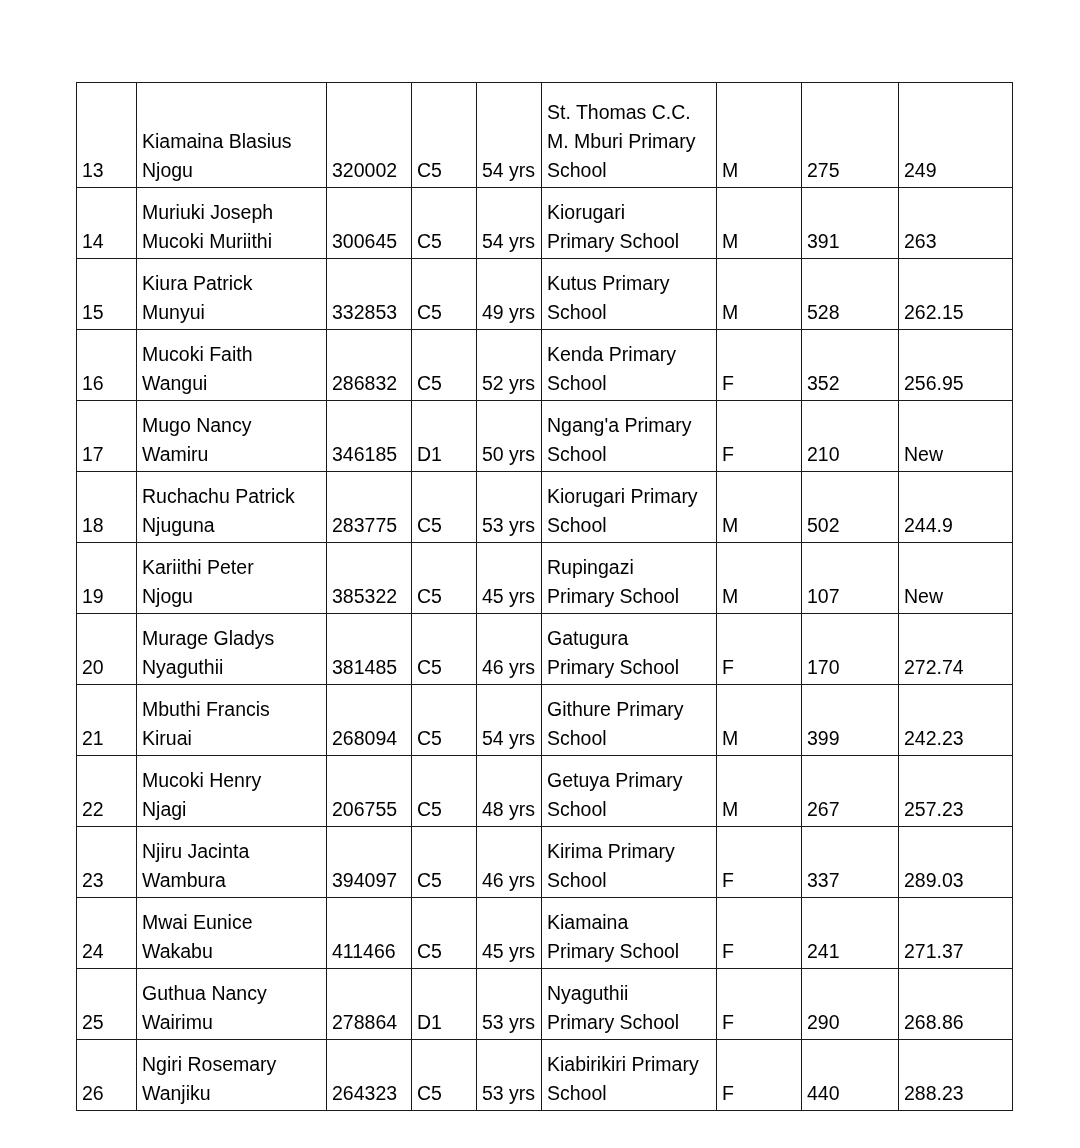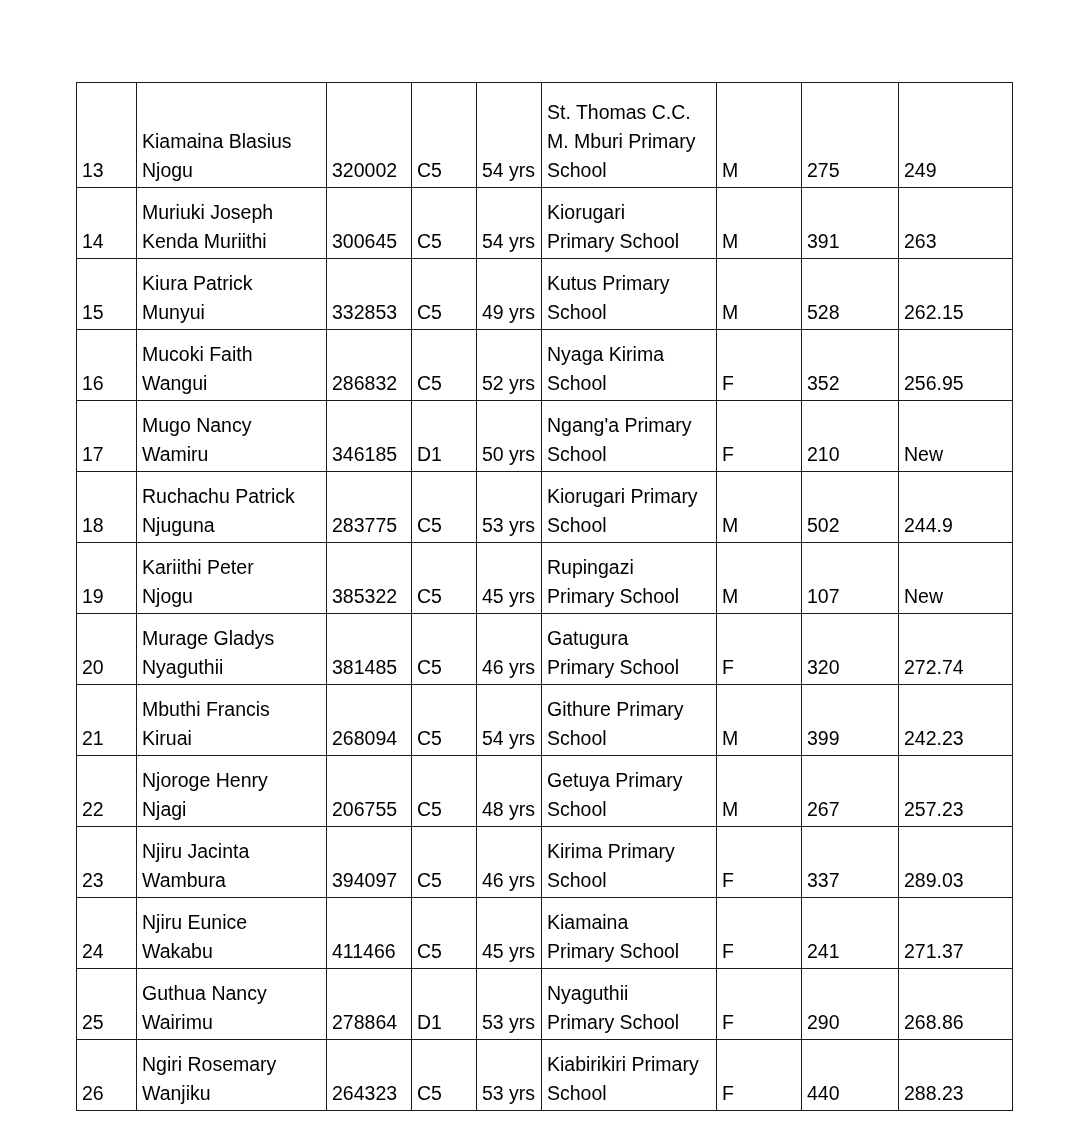--- a/index.html
+++ b/index.html
@@ -128,7 +128,7 @@
             <td class="cell-sn">14</td>
             <td class="cell-name">
               <span class="wrapline">Muriuki Joseph</span>
-              <span class="wrapline">Kenda  Muriithi</span>
+              <span class="wrapline">Mucoki  Muriithi</span>
             </td>
             <td class="cell-tsc">300645</td>
             <td class="cell-grade">C5</td>

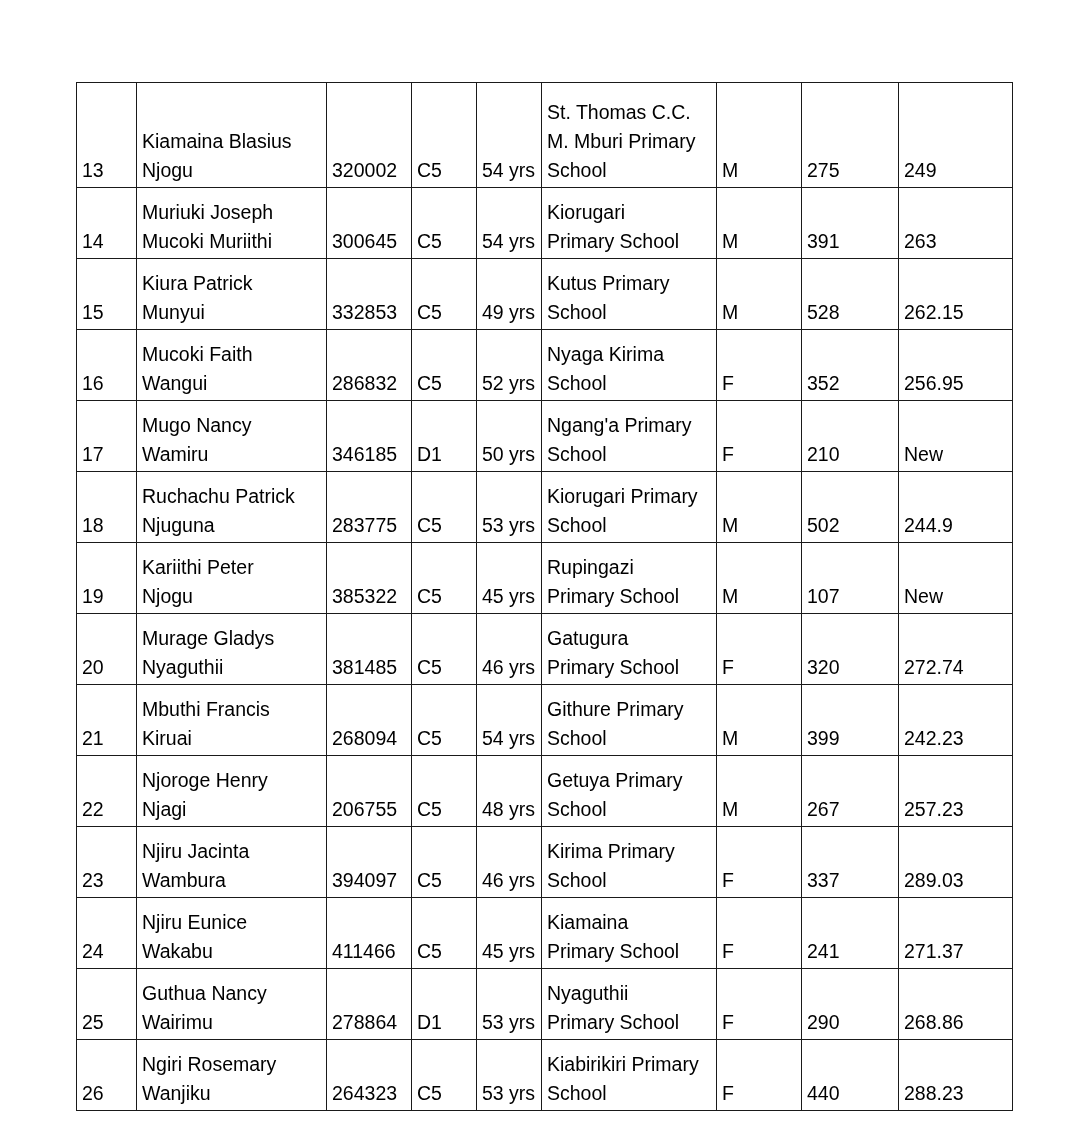--- a/index.html
+++ b/index.html
@@ -168,7 +168,7 @@
             <td class="cell-grade">C5</td>
             <td class="cell-age">52 yrs</td>
             <td class="cell-school">
-              <span class="wrapline">Nyaga Kirima</span>
+              <span class="wrapline">Kenda Primary</span>
               <span class="wrapline">School</span>
             </td>
             <td class="cell-gender">F</td>

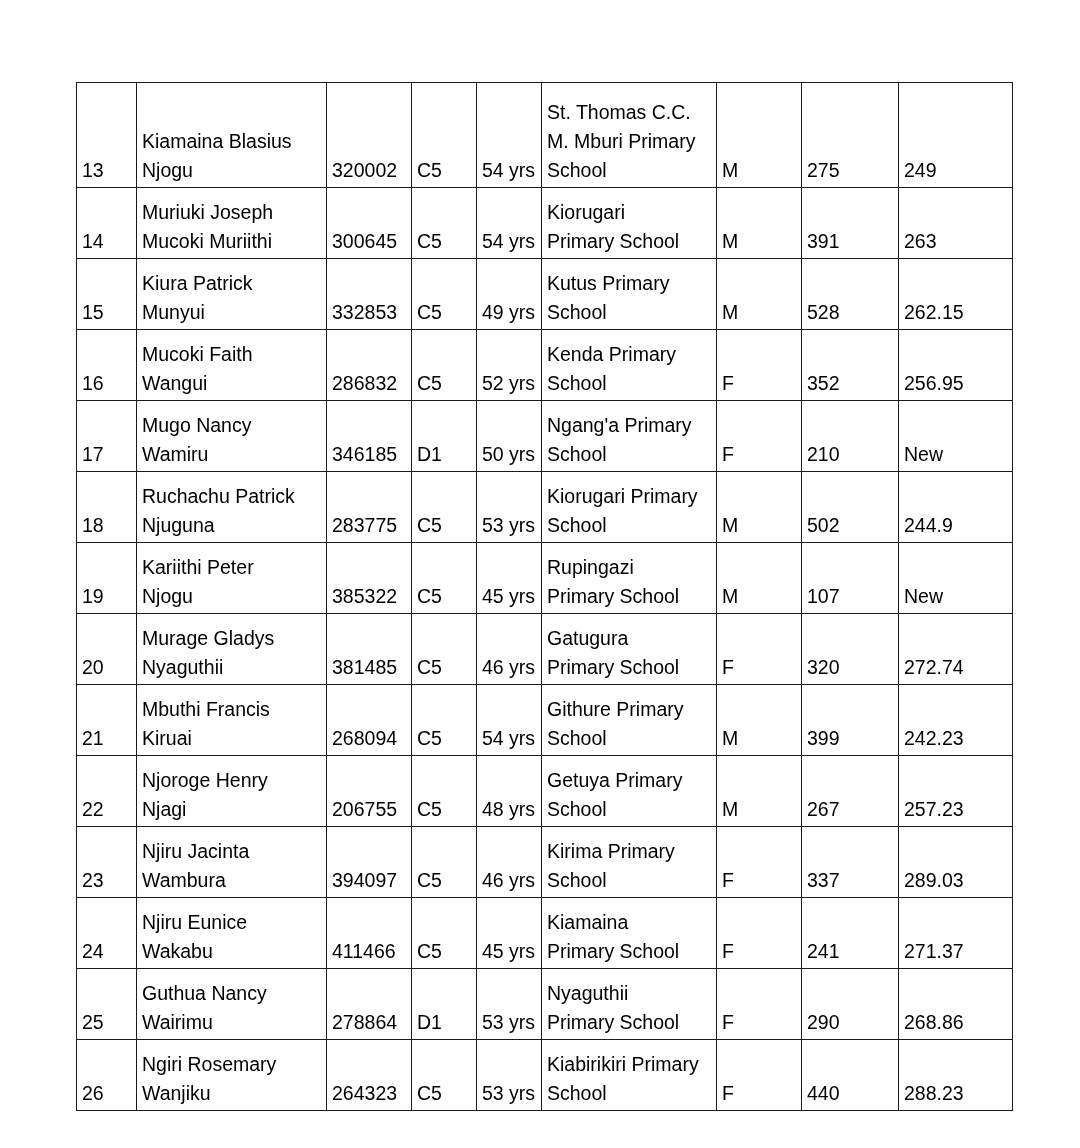--- a/index.html
+++ b/index.html
@@ -240,7 +240,7 @@
               <span class="wrapline">Primary School</span>
             </td>
             <td class="cell-gender">F</td>
-            <td class="cell-enrol">320</td>
+            <td class="cell-enrol">170</td>
             <td class="cell-score">272.74</td>
           </tr>
           <tr class="row-std">

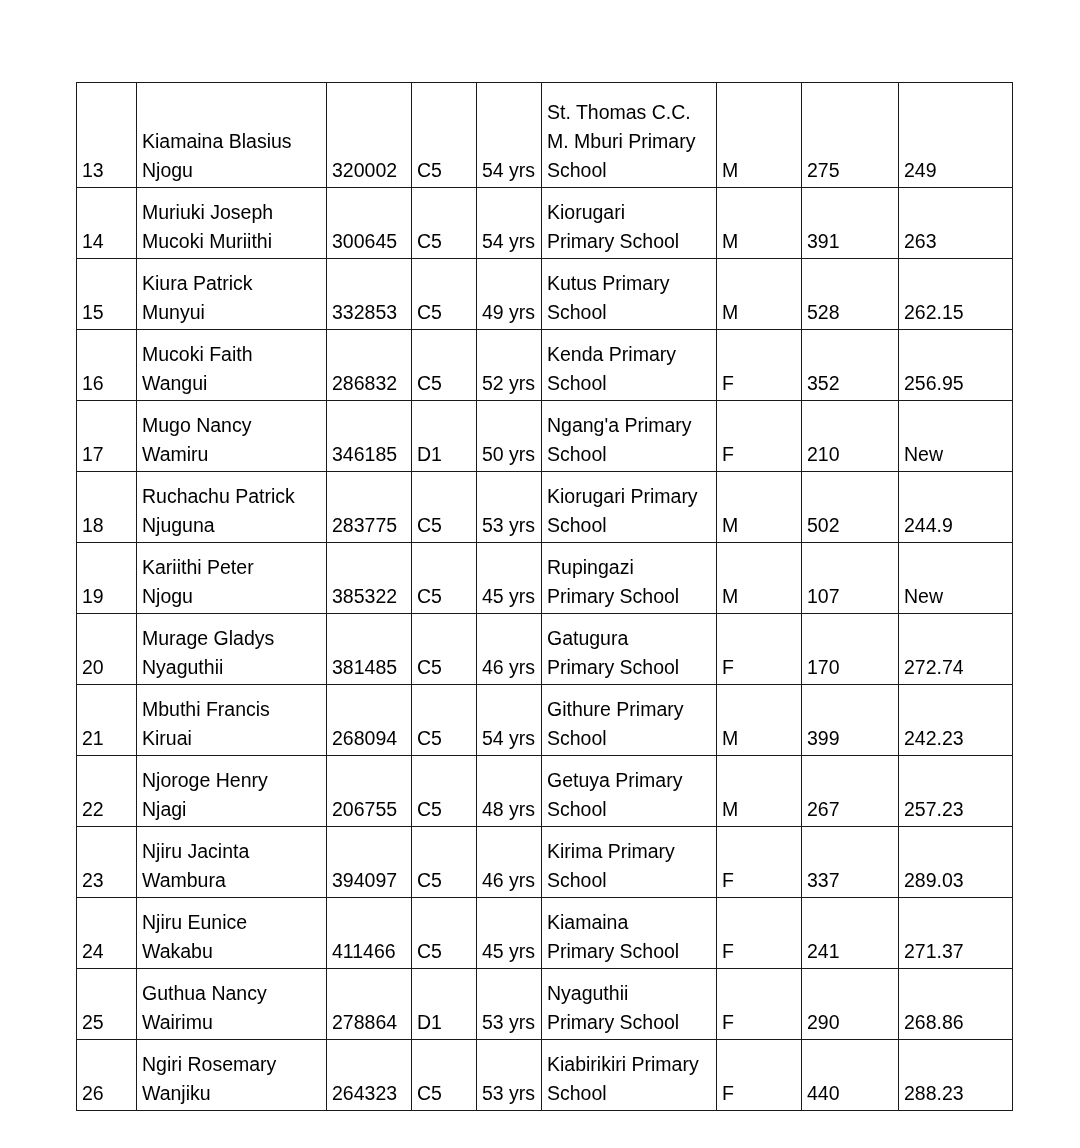--- a/index.html
+++ b/index.html
@@ -263,7 +263,7 @@
           <tr class="row-std">
             <td class="cell-sn">22</td>
             <td class="cell-name">
-              <span class="wrapline">Njoroge Henry</span>
+              <span class="wrapline">Mucoki Henry</span>
               <span class="wrapline">Njagi</span>
             </td>
             <td class="cell-tsc">206755</td>

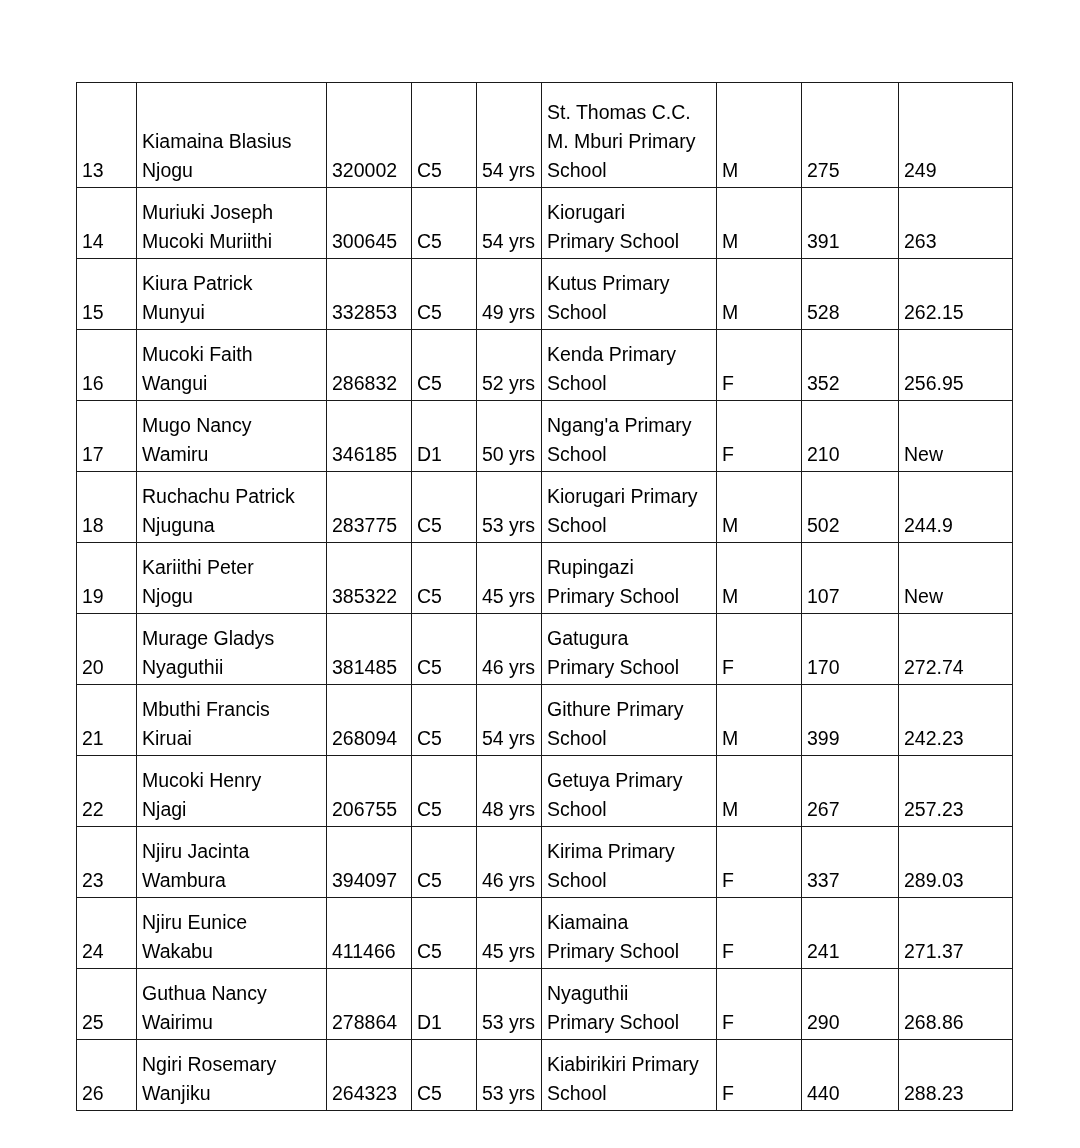--- a/index.html
+++ b/index.html
@@ -297,7 +297,7 @@
           <tr class="row-std">
             <td class="cell-sn">24</td>
             <td class="cell-name">
-              <span class="wrapline">Njiru Eunice</span>
+              <span class="wrapline">Mwai Eunice</span>
               <span class="wrapline">Wakabu</span>
             </td>
             <td class="cell-tsc">411466</td>

